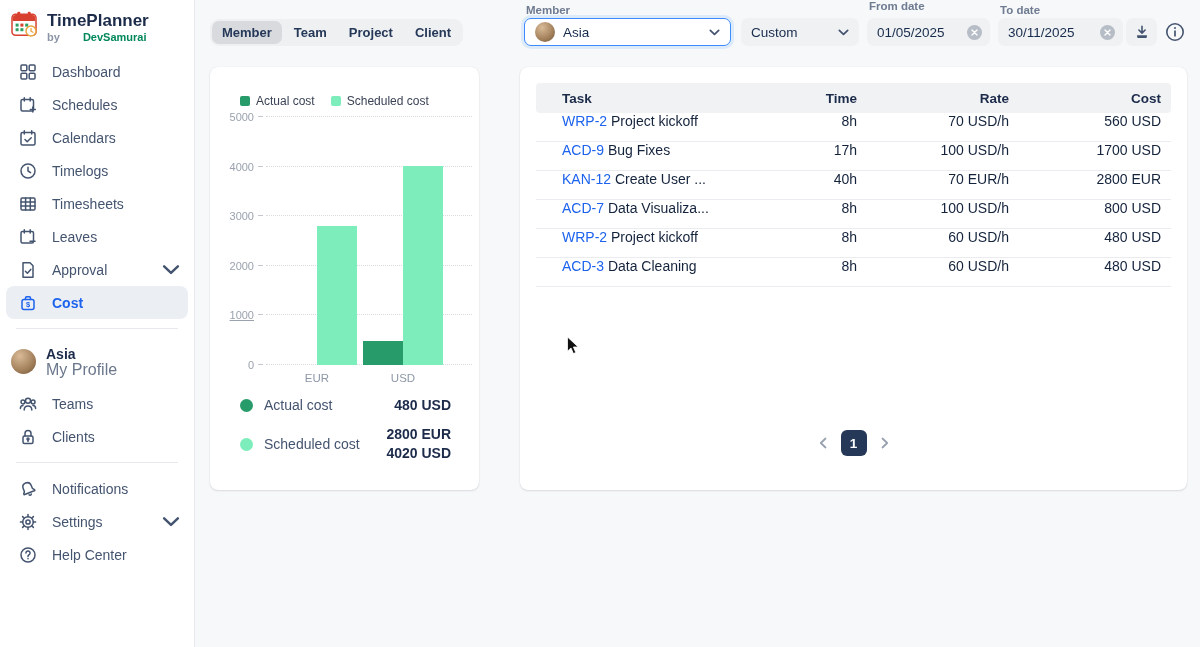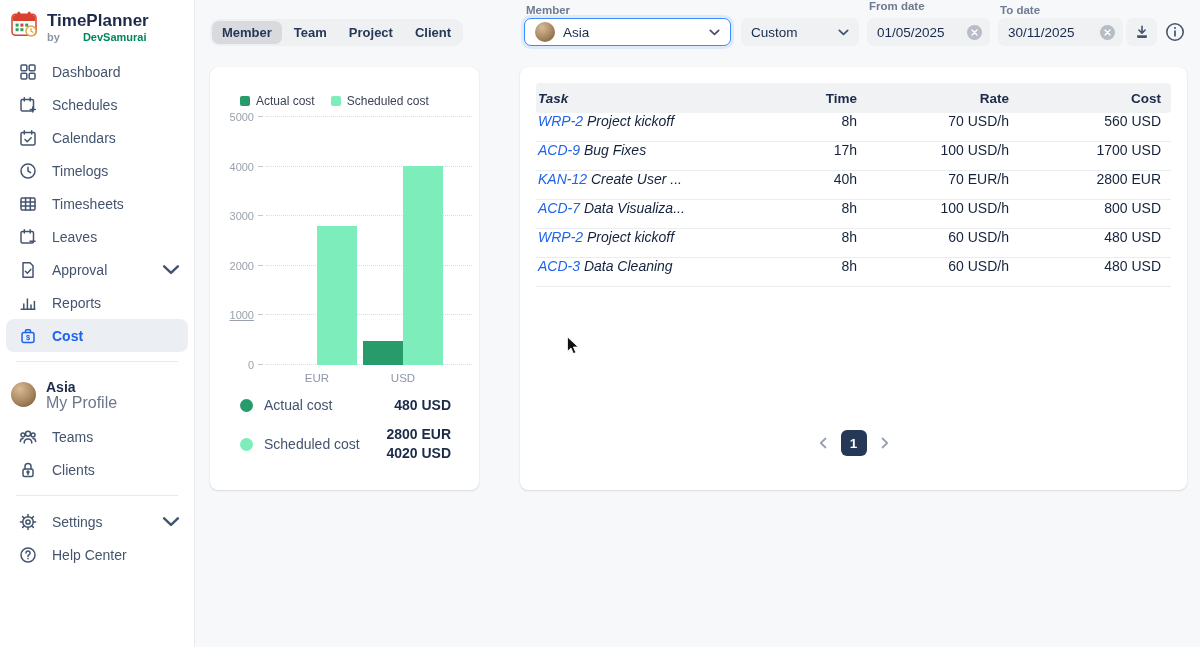--- a/index.html
+++ b/index.html
@@ -85,7 +85,7 @@
            font-weight:700; font-size:13.5px; color:#1c2b4a; }
   .trow { display:flex; align-items:flex-start; height:29px; border-bottom:1px solid #ebecf0;
           font-size:14px; color:#14233c; }
-  .col-task { flex:1; padding-left:2px; white-space:nowrap; overflow:hidden;font-style:italic; }
+  .col-task { flex:1; padding-left:26px; white-space:nowrap; overflow:hidden; }
   .col-time { width:115px; text-align:right; }
   .col-rate { width:152px; text-align:right; }
   .col-cost { width:162px; text-align:right; padding-right:10px; }

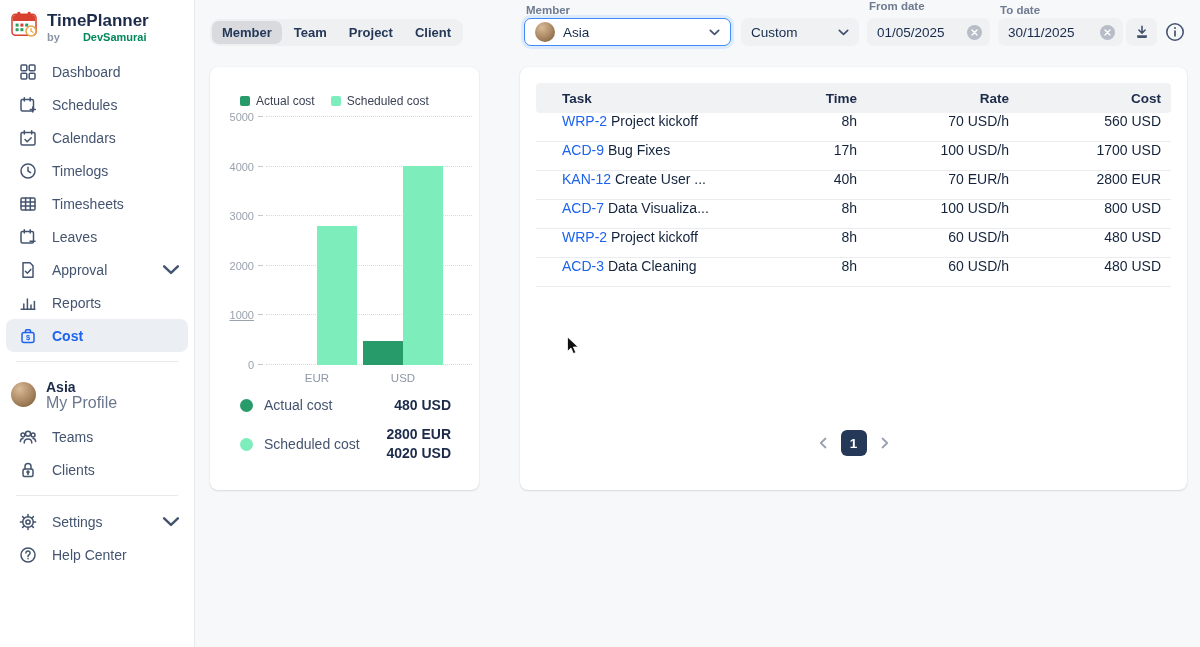--- a/index.html
+++ b/index.html
@@ -188,16 +188,6 @@
           <path d="M1.3,1.3 L5.5,5.3 L9.7,1.3"></path>
         </svg>
     </div>
-    <div class="nav-item">
-      <svg viewBox="0 0 18 18">
-          <line x1="2.2" y1="15.2" x2="15.8" y2="15.2"></line>
-          <line x1="4.8" y1="15.2" x2="4.8" y2="10"></line>
-          <line x1="8.4" y1="15.2" x2="8.4" y2="5"></line>
-          <line x1="12" y1="15.2" x2="12" y2="11"></line>
-          <line x1="15.4" y1="15.2" x2="15.4" y2="7.5"></line>
-        </svg>
-      <span>Reports</span>
-    </div>
     <div class="nav-item active">
       <svg viewBox="0 0 18 18">
           <rect x="3" y="5.5" width="12" height="10" rx="2"></rect>

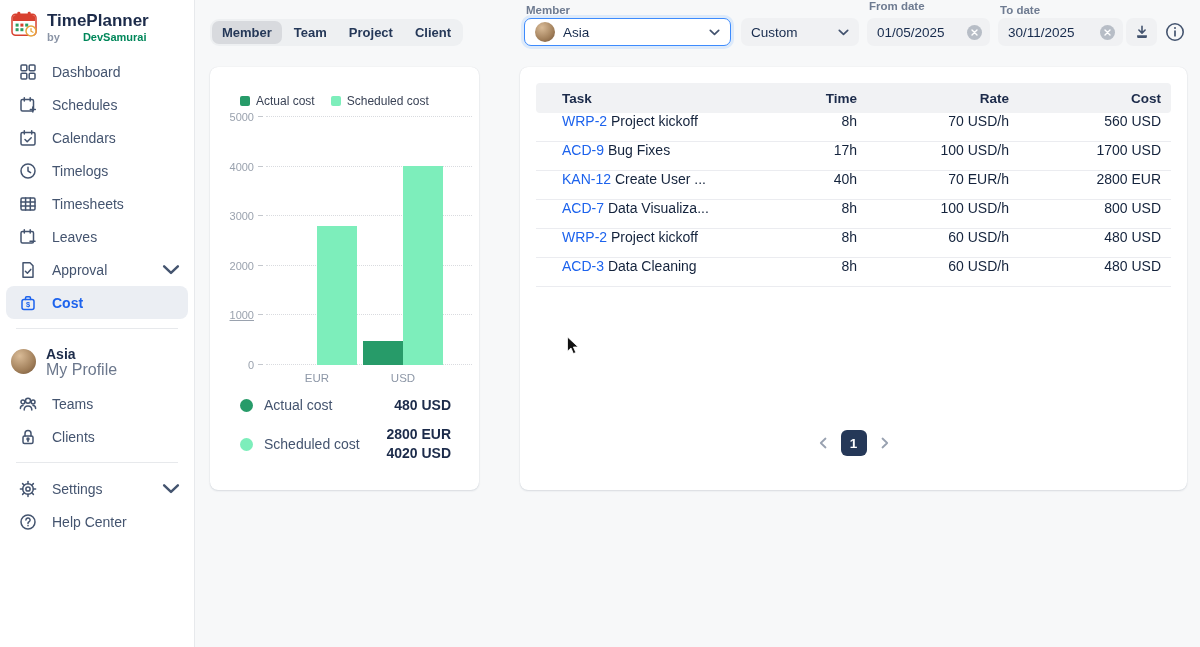--- a/index.html
+++ b/index.html
@@ -232,6 +232,15 @@
 
     <div class="nav-item">
       <svg viewBox="0 0 18 18">
+          <g transform="rotate(-22 9 9)">
+            <path d="M9,2.6 c-2.7,0-4.3,1.9-4.3,4.4 v3 L3.2,12 v0.9 h11.6 V12 l-1.5-2 v-3 c0-2.5-1.6-4.4-4.3-4.4 z"></path>
+            <path d="M7.8,14.8 a1.3,1.3 0 0 0 2.4,0"></path>
+          </g>
+        </svg>
+      <span>Notifications</span>
+    </div>
+    <div class="nav-item">
+      <svg viewBox="0 0 18 18">
           <circle cx="9" cy="9" r="5.3"></circle>
           <circle cx="9" cy="9" r="2.1"></circle>
           <line x1="9" y1="1.4" x2="9" y2="3.7"></line>

